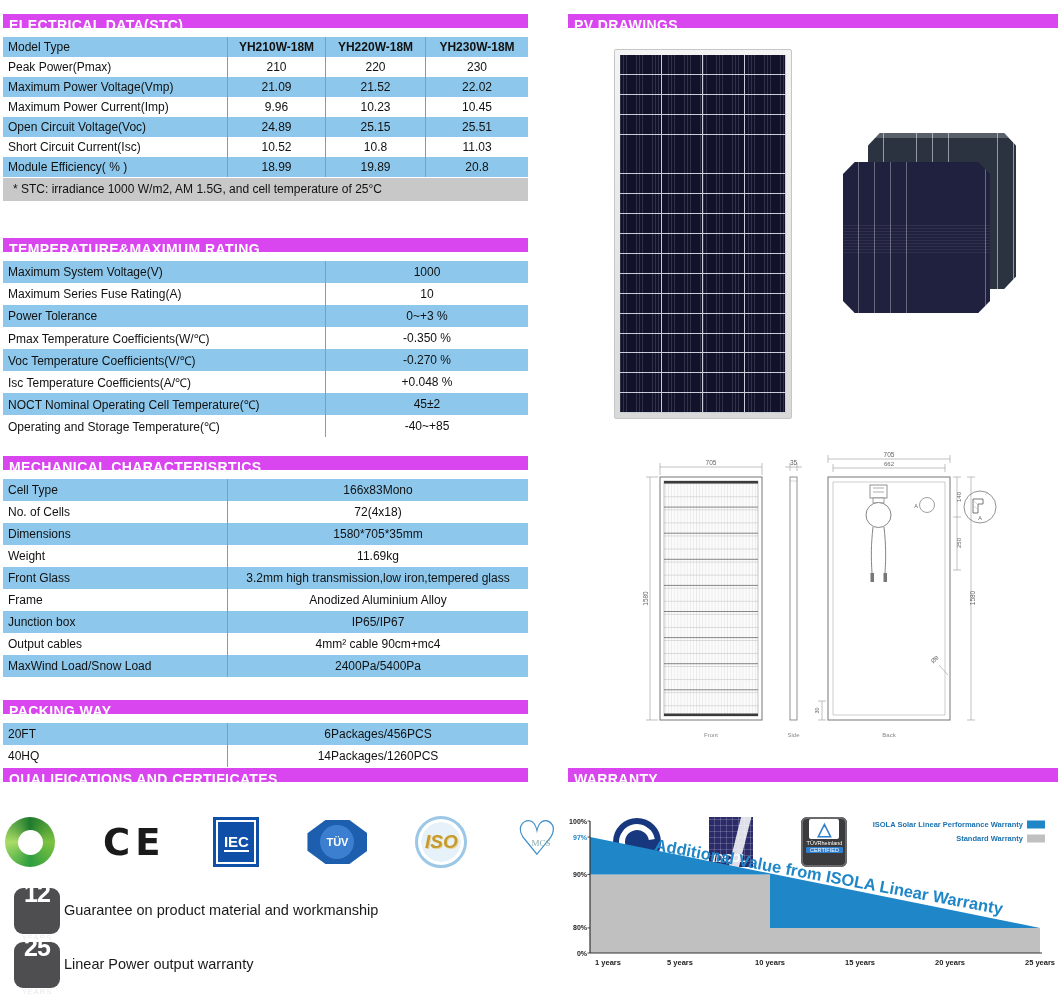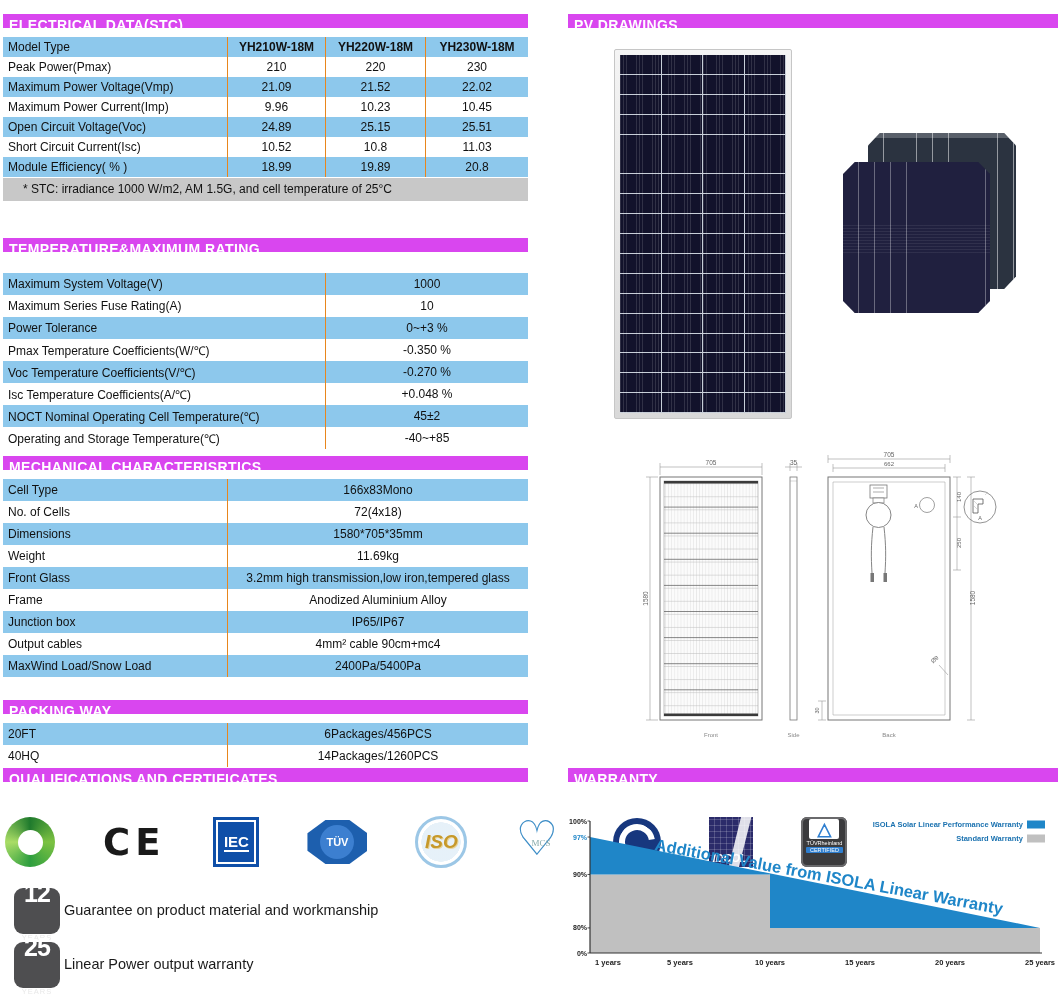--- a/index.html
+++ b/index.html
@@ -21,7 +21,7 @@
   .w98{flex:0 0 98px;} .w100{flex:0 0 100px;} .wrest{flex:1;}
   .bold{font-weight:bold;}
   .note{position:absolute;left:3px;width:525px;height:23px;background:#C8C8C8;font-size:12px;
-        line-height:23px;padding-left:20px;box-sizing:border-box;}
+        line-height:23px;padding-left:10px;box-sizing:border-box;}
   
   .certs{position:absolute;left:5px;top:812px;width:523px;height:60px;display:flex;
          align-items:center;justify-content:space-between;gap:48px;}

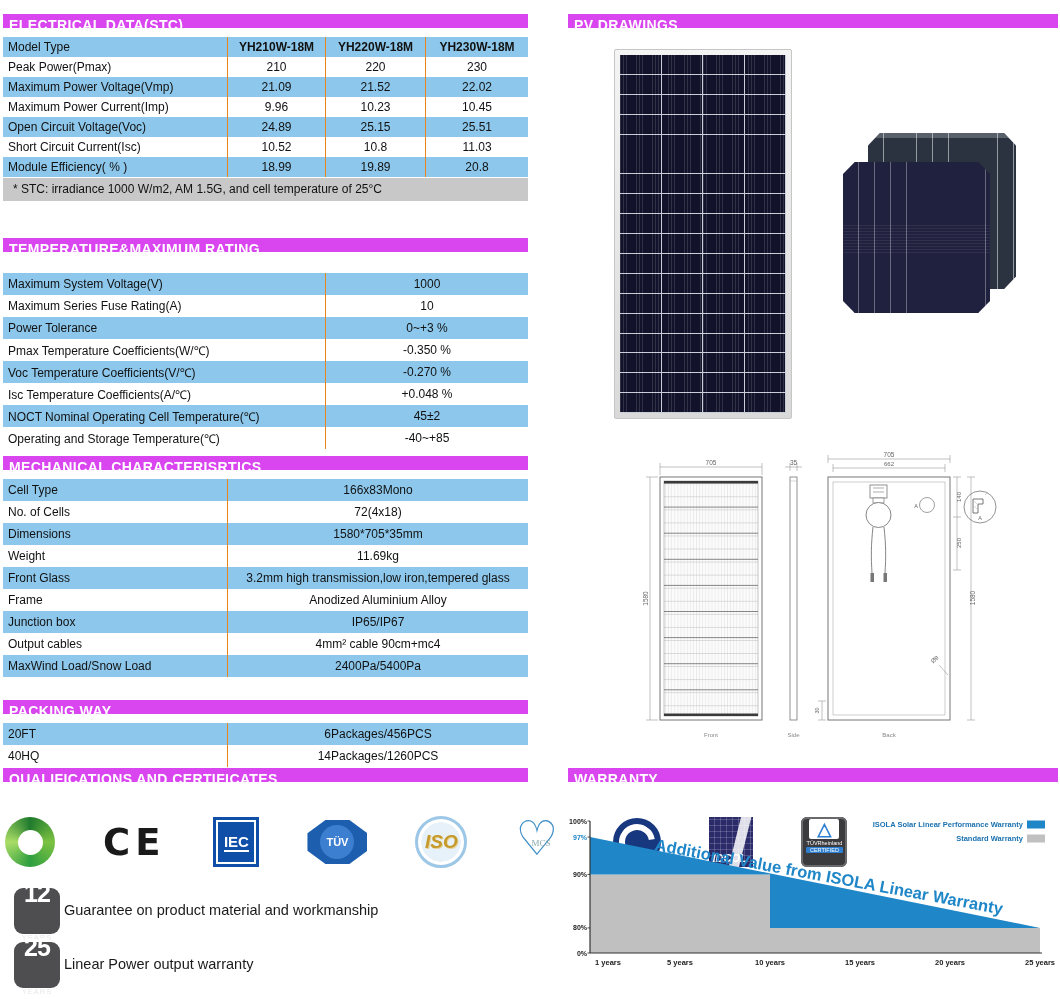--- a/index.html
+++ b/index.html
@@ -143,7 +143,7 @@
   <div class="note" style="top:178px;">* STC:  irradiance 1000 W/m2, AM 1.5G, and cell temperature of 25°C</div>
 
   <div class="hbar" style="left:3px;top:238px;width:525px;"><span>TEMPERATURE&amp;MAXIMUM  RATING</span></div>
-  <div class="tbl" style="top:261px;margin-top:12px;">
+  <div class="tbl" style="top:261px;">
     <div class="trow blue">
         <div class="tl w322">Maximum System Voltage(V)</div>
         <div class="tv wrest">1000</div>

